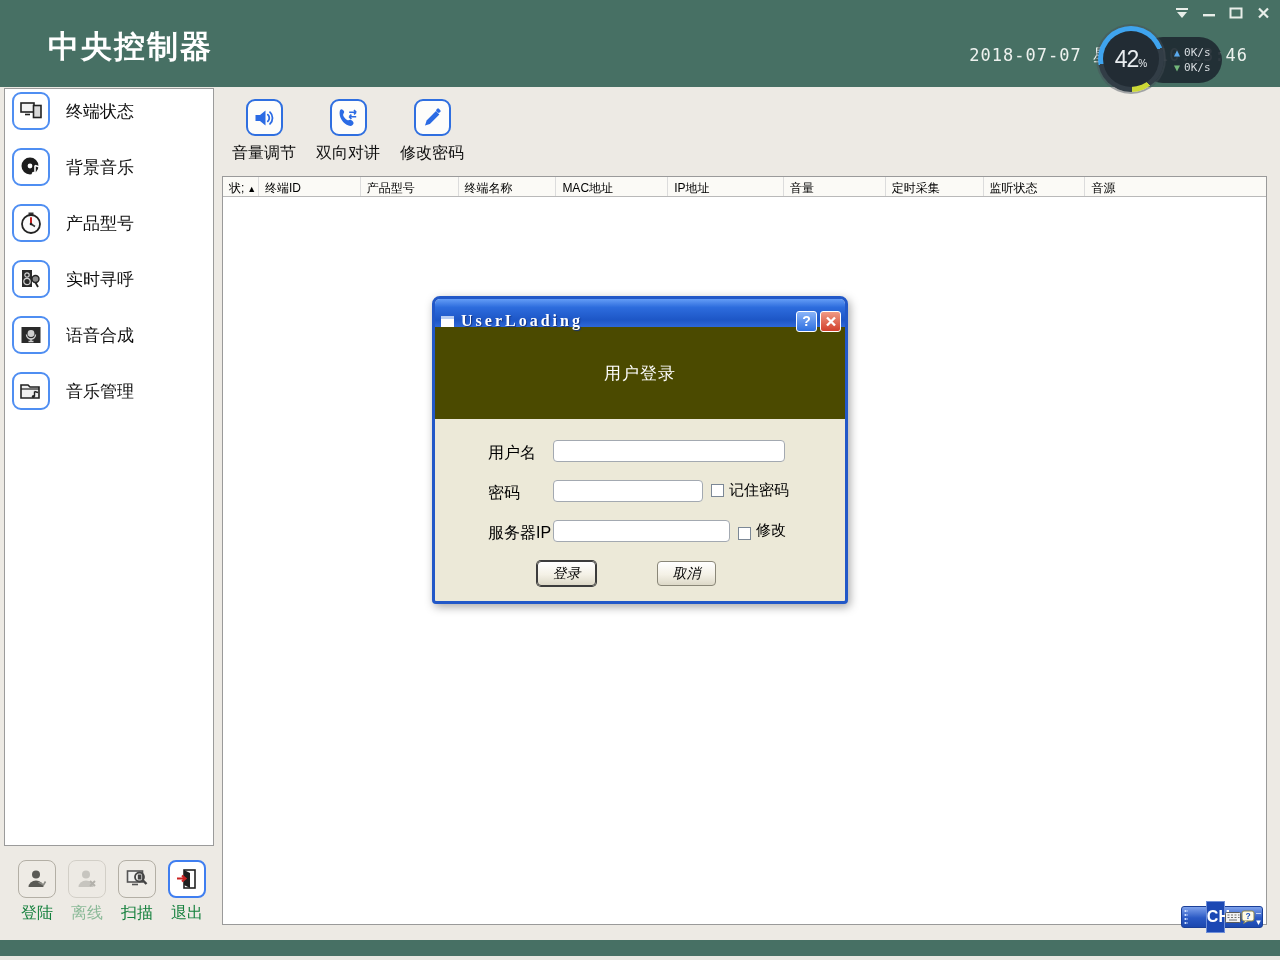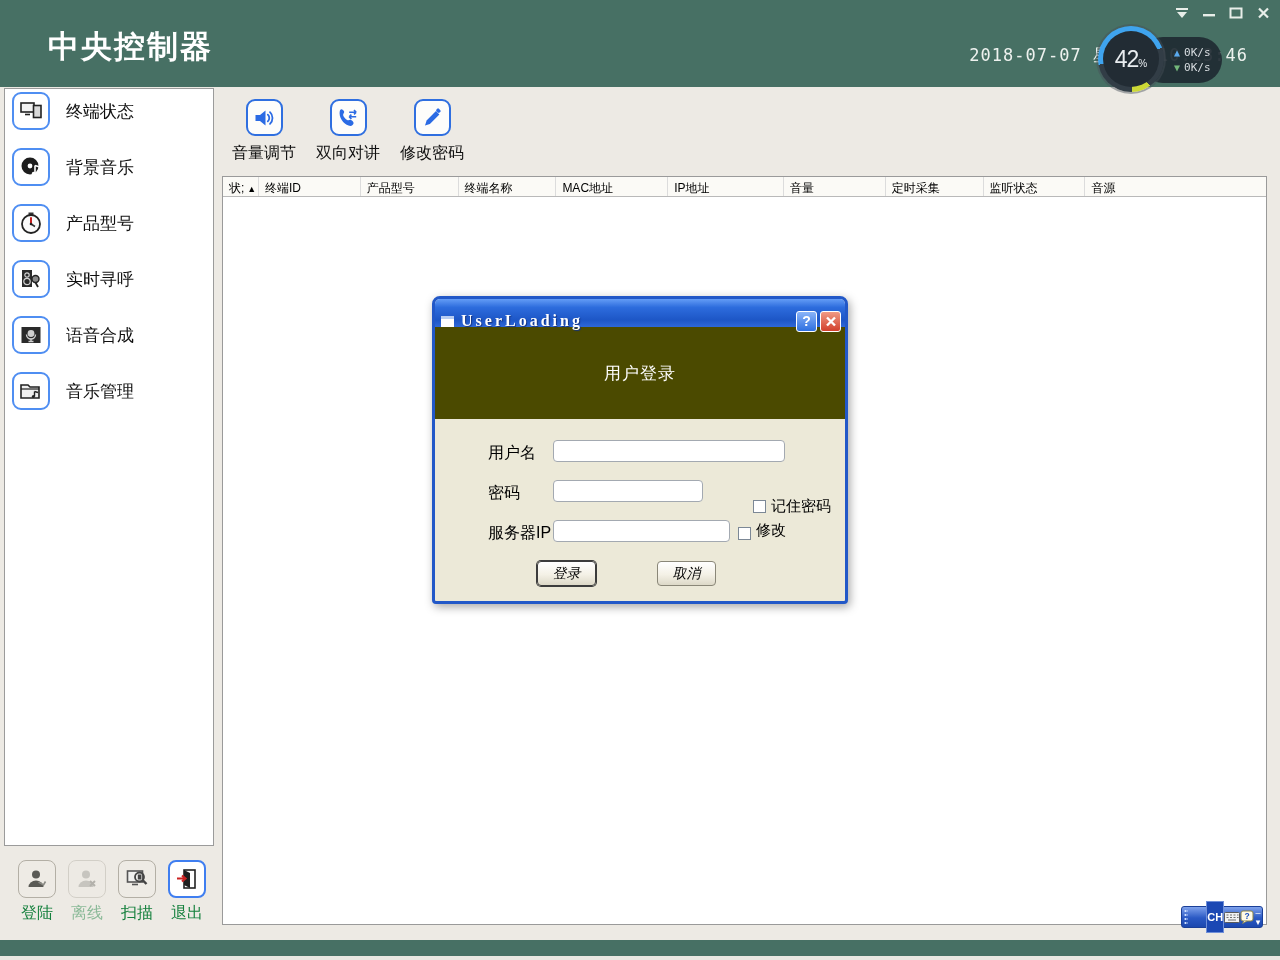--- a/index.html
+++ b/index.html
@@ -363,7 +363,7 @@
 
       <label class="dlg-label" style="top:64px;">密码</label>
       <input class="dlg-input" style="left: 118px; top: 61px; width: 150px;" type="password" value="">
-      <span class="dlg-check" style="left:276px; top:78px;margin-left:42px;">
+      <span class="dlg-check" style="left:276px; top:62px;">
         <span class="cbox"></span>
         <span>记住密码</span>
       </span>

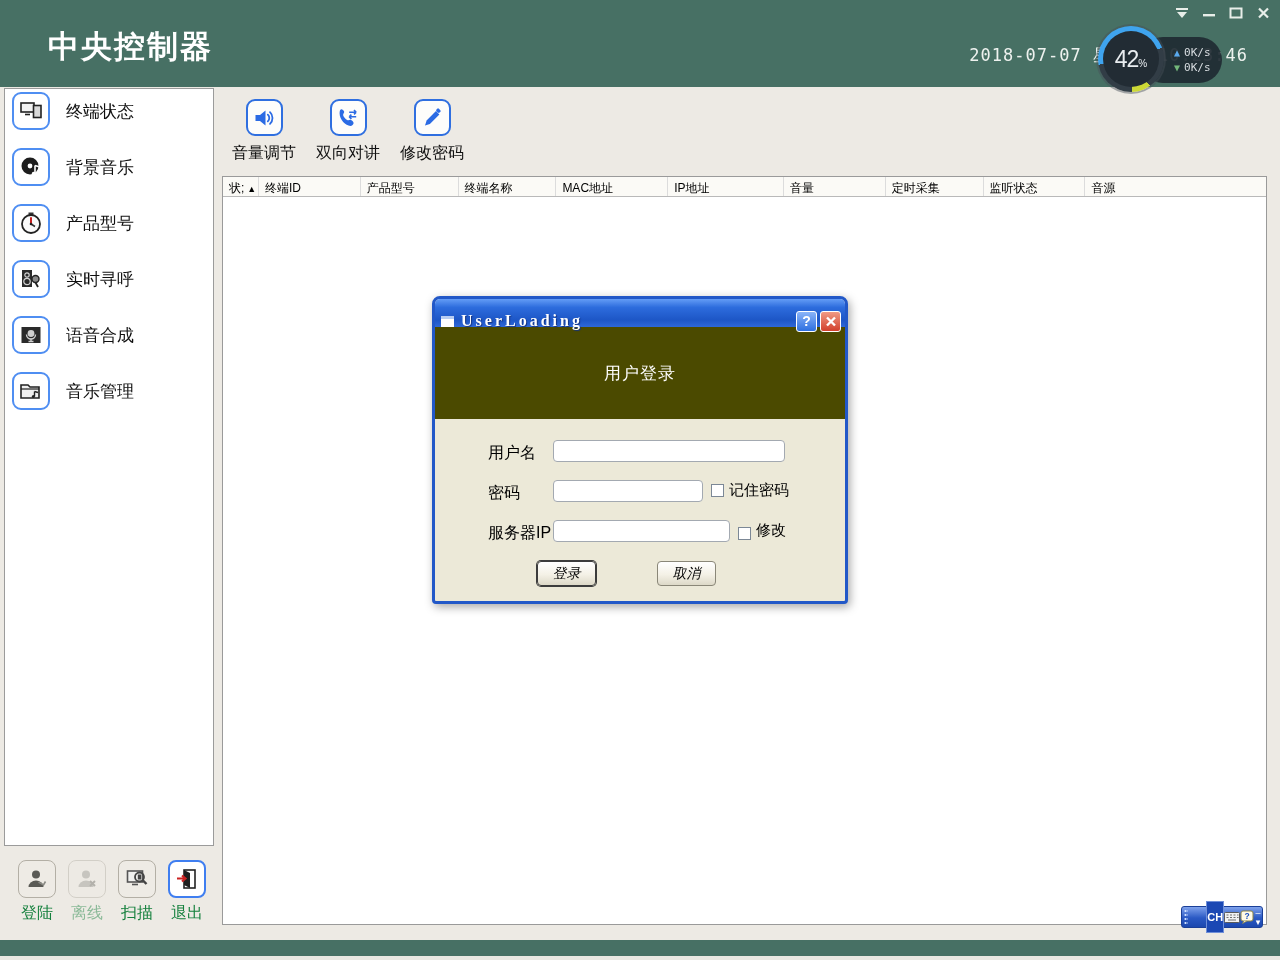--- a/index.html
+++ b/index.html
@@ -87,7 +87,7 @@
   .lb-handle { width:7px; height:16px; margin-left:2px;
                background-image:radial-gradient(circle, #cfe0ff 1px, transparent 1.2px); background-size:3px 4px; }
   .lb-lang { width:19px; height:32px; margin-left:18px; background:#1b48b4; border:1px solid #6f8fd8; color:#fff;
-             font-size:11px; font-weight:bold; display:grid; place-items:center; cursor:pointer; }
+             font-size:16px; font-weight:bold; display:grid; place-items:center; cursor:pointer; }
   .lb-ico { width:19px; height:18px; display:grid; place-items:center; cursor:pointer; }
   .lb-right { margin-left:auto; width:13px; display:flex; flex-direction:column; align-items:center; gap:1px; }
   .lb-min, .lb-arrow { color:#ffffff; font-size:9px; line-height:8px; cursor:pointer; }

